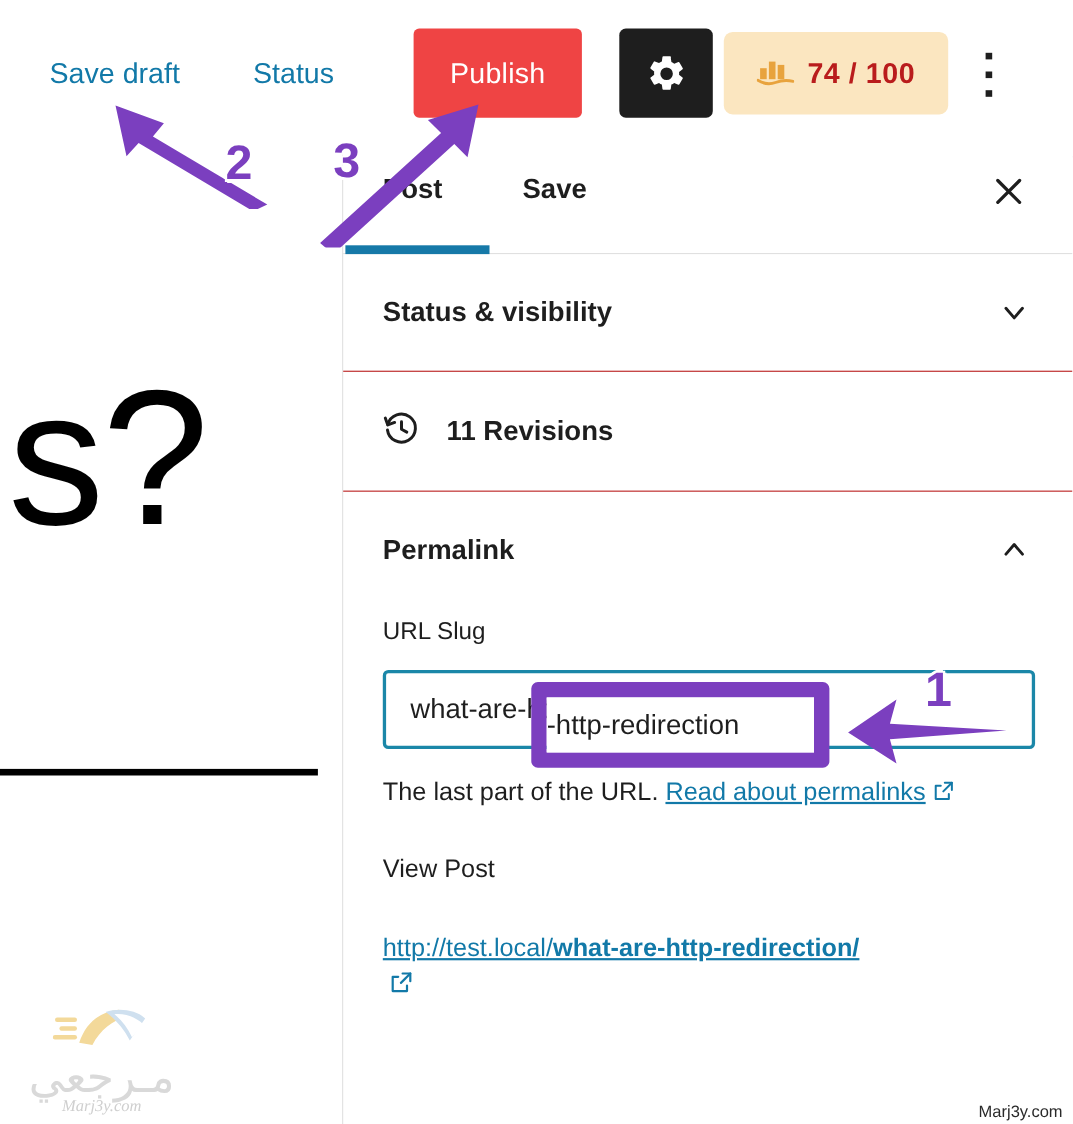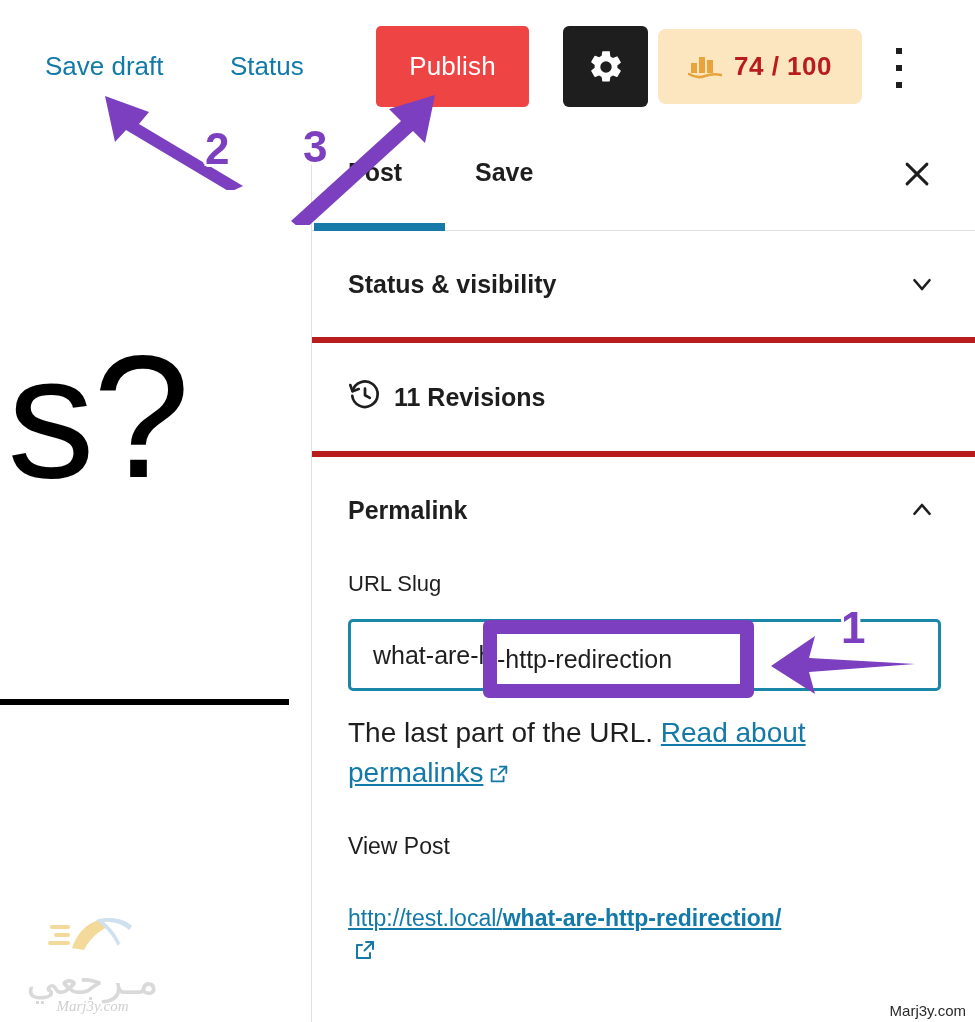--- a/index.html
+++ b/index.html
@@ -223,7 +223,7 @@
 
   .sb-panel {
     position: relative;
-    border-bottom: 6px solid #b91c1c;
+    border-bottom: 1px solid #b91c1c;
     box-sizing: border-box;
   }
   .sb-panel-head {

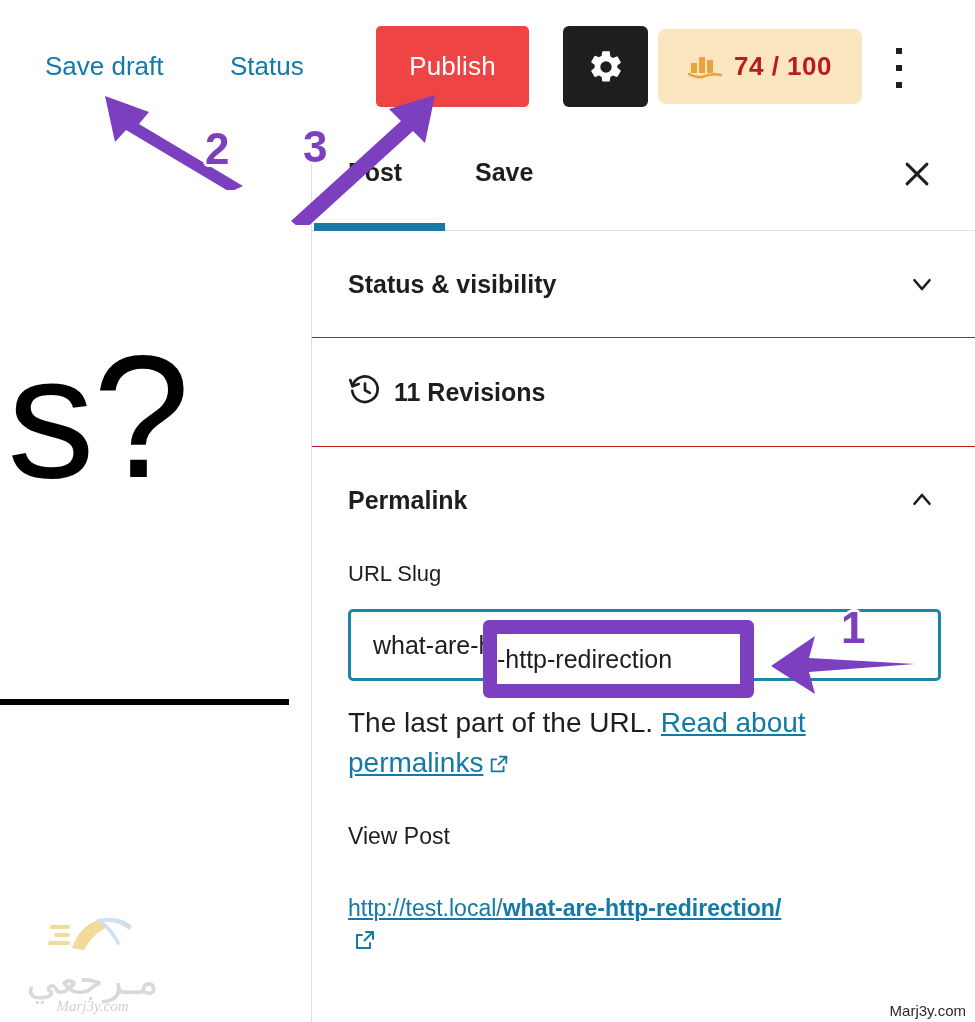--- a/index.html
+++ b/index.html
@@ -249,7 +249,7 @@
     padding: 0 36px;
     cursor: pointer;
     box-sizing: border-box;
-    gap: 12px;
+    gap: 24px;
   }
   #revisions-label {
     font-size: 25px;

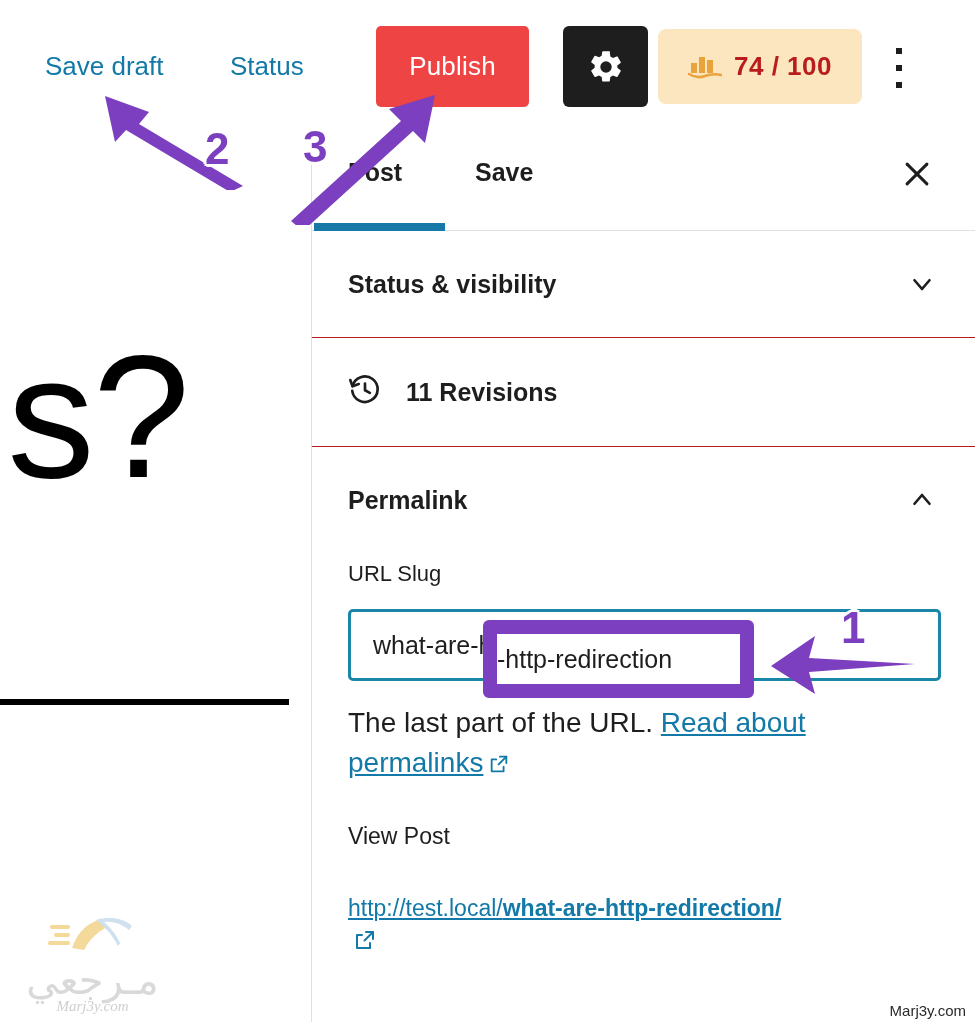--- a/index.html
+++ b/index.html
@@ -286,7 +286,7 @@
   }
   #permalink-help {
     margin-top: 22px;
-    font-size: 28px;
+    font-size: 23px;
     color: #1e1e1e;
     line-height: 1.42;
   }

